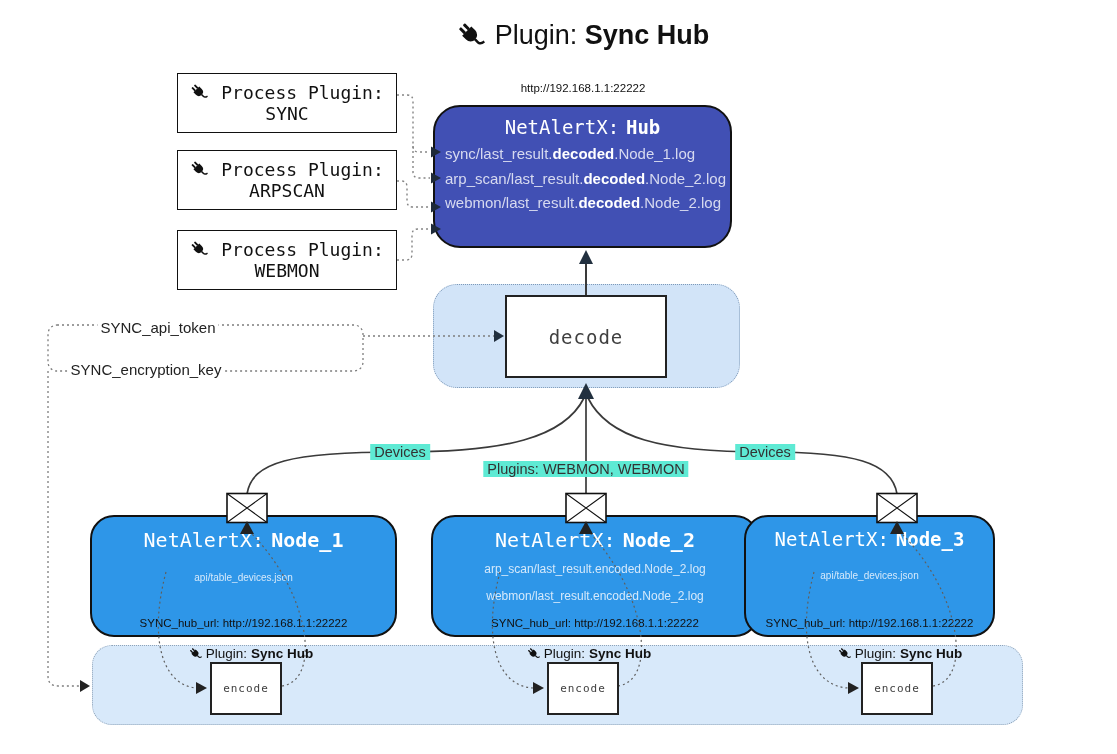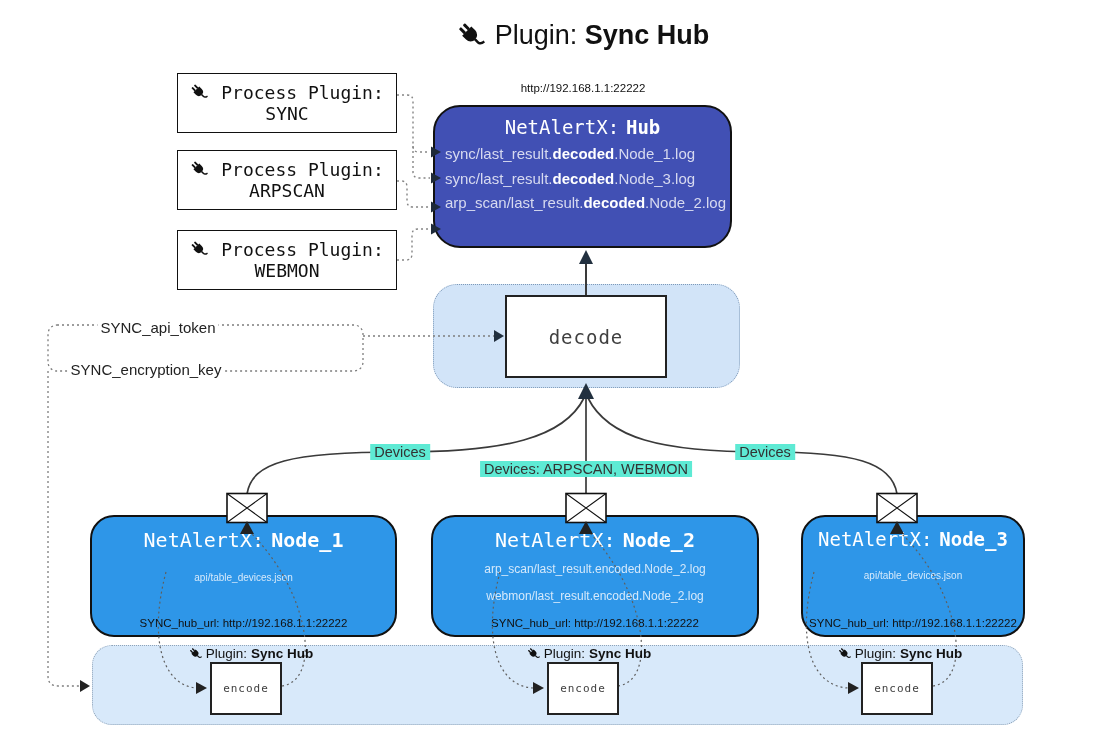--- a/index.html
+++ b/index.html
@@ -133,7 +133,6 @@
     </div>
     <div class="hub-lines">
       <div><span>sync/last_result.</span><b>decoded</b><span>.Node_1.log</span></div>
-      <div><span>sync/last_result.</span><b>decoded</b><span>.Node_3.log</span></div>
       <div><span>arp_scan/last_result.</span><b>decoded</b><span>.Node_2.log</span></div>
     </div>
   </div>

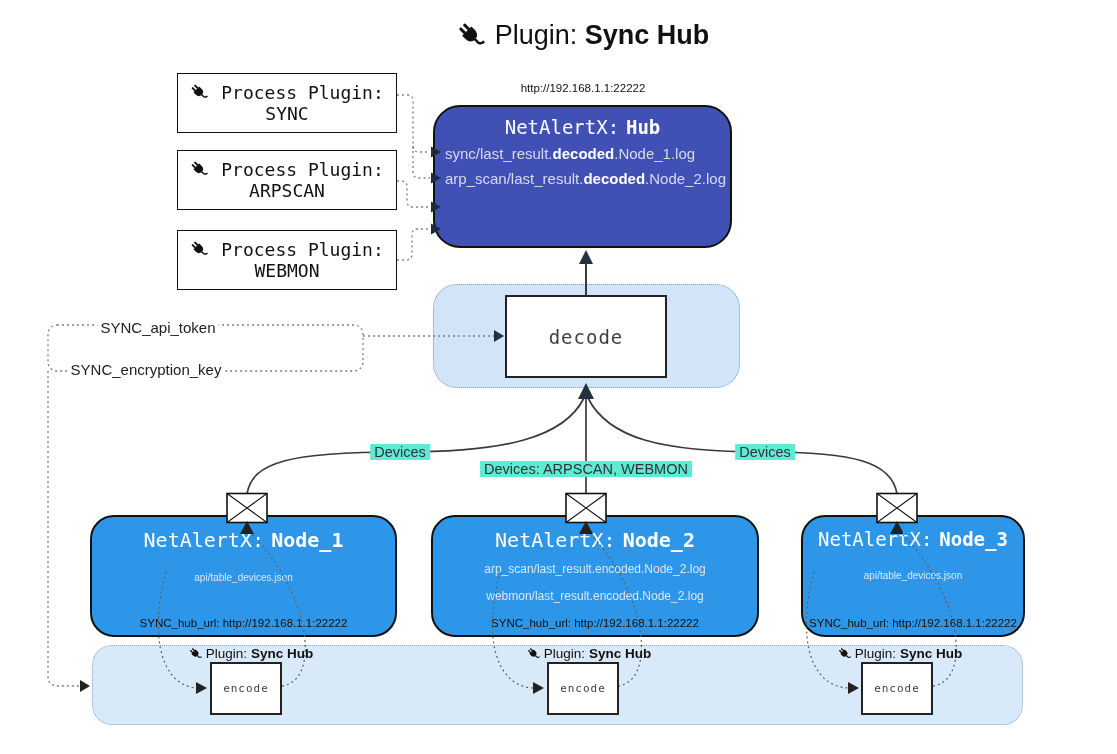--- a/index.html
+++ b/index.html
@@ -134,6 +134,7 @@
     <div class="hub-lines">
       <div><span>sync/last_result.</span><b>decoded</b><span>.Node_1.log</span></div>
       <div><span>arp_scan/last_result.</span><b>decoded</b><span>.Node_2.log</span></div>
+      <div><span>webmon/last_result.</span><b>decoded</b><span>.Node_2.log</span></div>
     </div>
   </div>
 

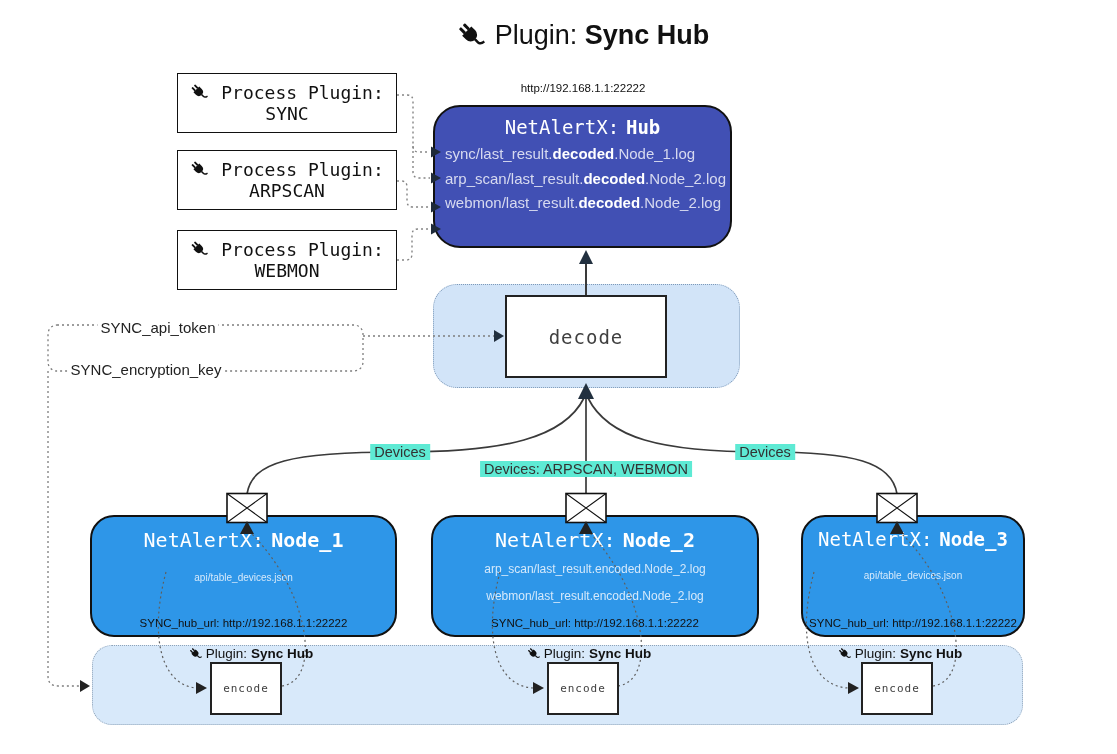--- a/index.html
+++ b/index.html
@@ -147,7 +147,7 @@
   <span class="tok" style="left:146px;top:369px;">SYNC_encryption_key</span>
 
   <span class="edge" style="left:400px;top:452px;">Devices</span>
-  <span class="edge" style="left:586px;top:469px;">Devices: ARPSCAN, WEBMON</span>
+  <span class="edge" style="left:586px;top:469px;">Plugins: WEBMON, WEBMON</span>
   <span class="edge" style="left:765px;top:452px;">Devices</span>
 
   <div class="node" id="node-0">

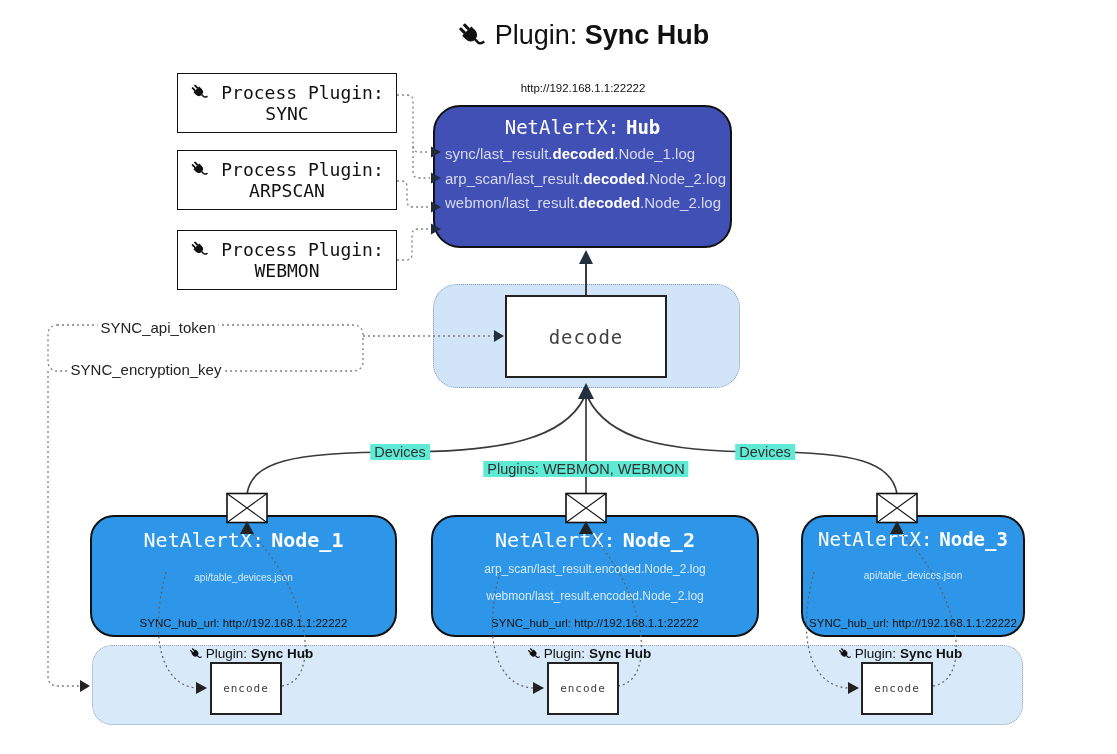--- a/index.html
+++ b/index.html
@@ -48,7 +48,7 @@
   
   .node{position:absolute;top:515px;height:122px;box-sizing:border-box;background:var(--node-fill);
         border:2px solid #111;border-radius:24px;color:#fff;}
-  #node-0{left:90px;width:307px;} #node-1{left:431px;width:328px;} #node-2{left:801px;width:224px;}
+  #node-0{left:90px;width:307px;} #node-1{left:431px;width:328px;} #node-2{left:744px;width:251px;}
   .node-title{text-align:center;font-size:20px;margin-top:11px;white-space:nowrap;}
   .node-title .pre{margin-right:.6ch;}
   .node-files{text-align:center;font-size:10px;color:#d5e9fb;margin-top:12px;line-height:27px;white-space:nowrap;}

